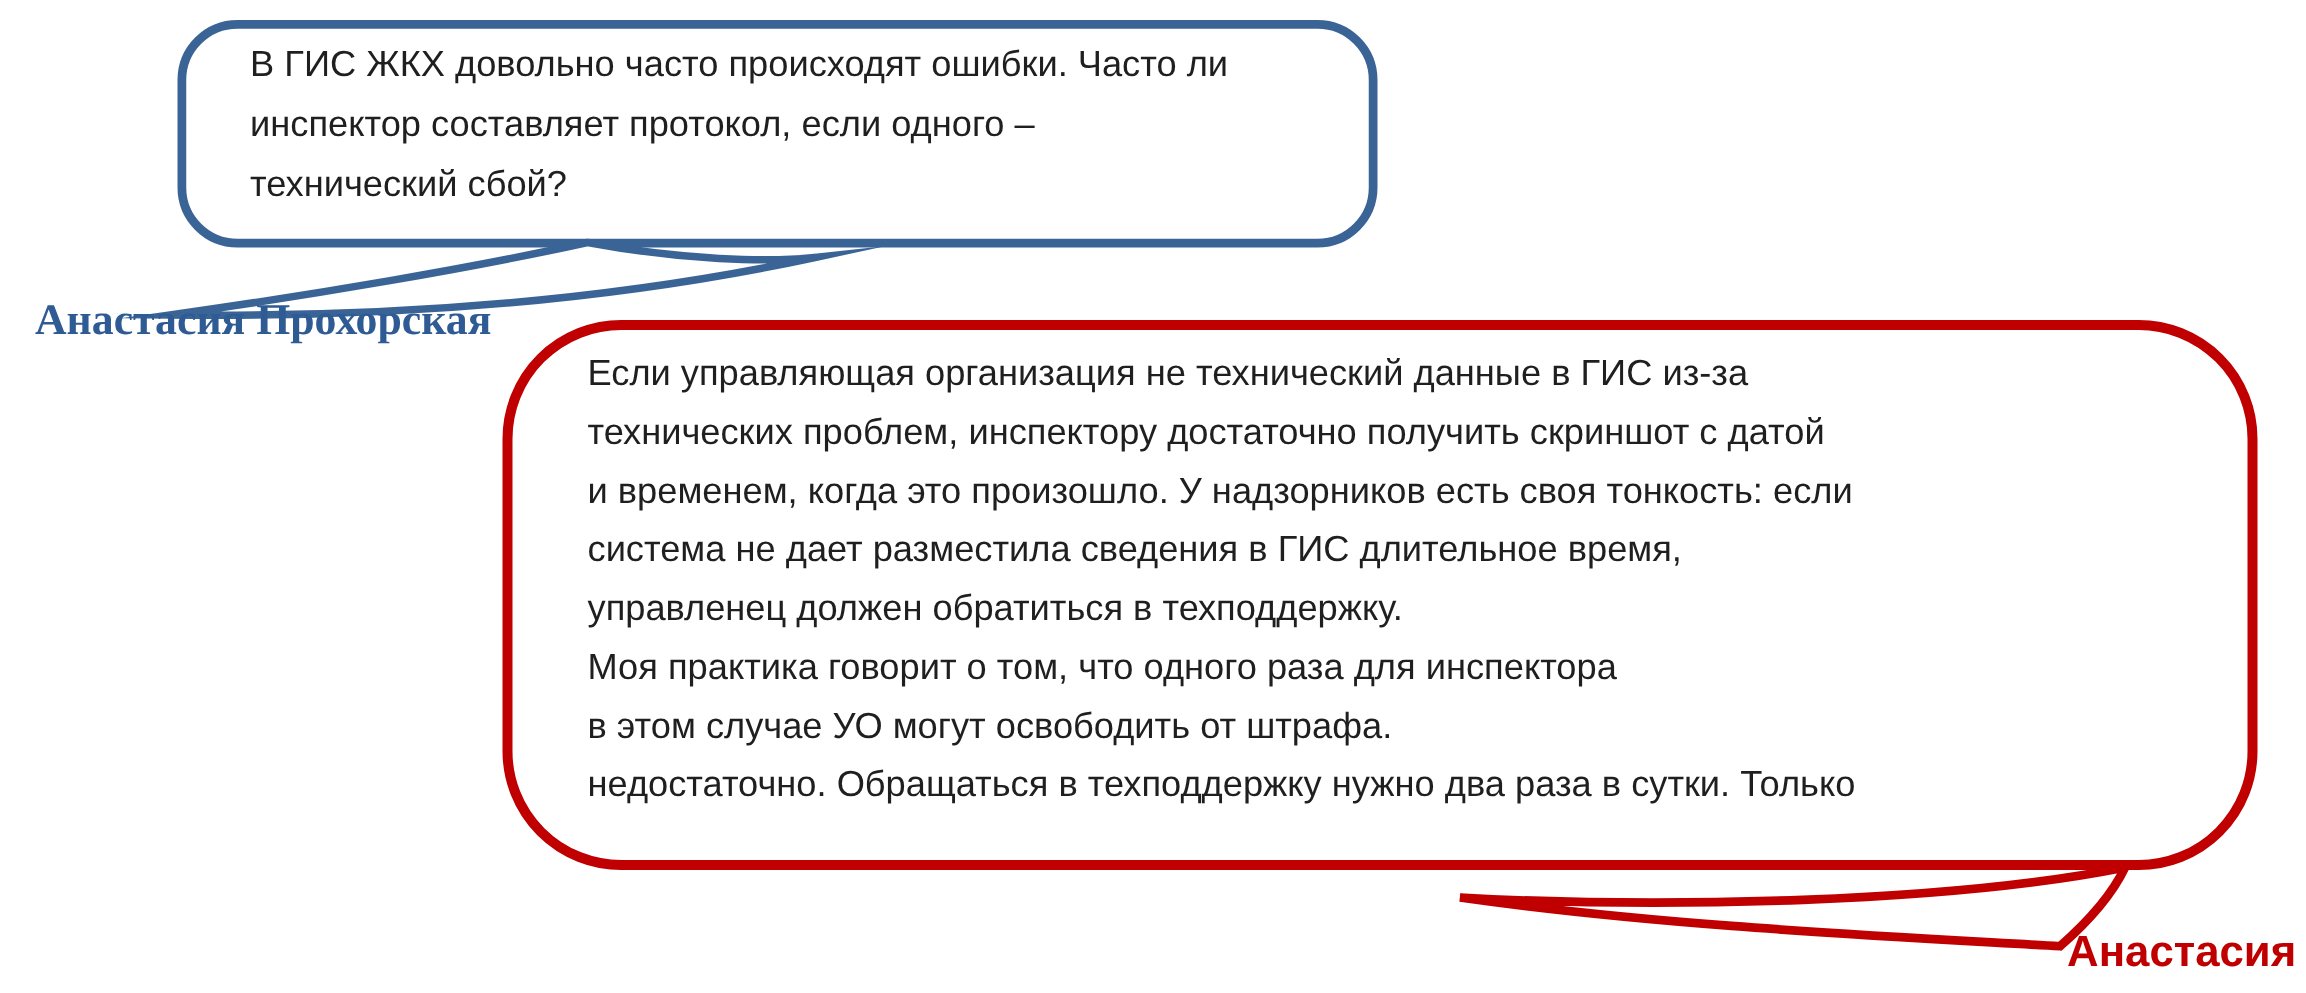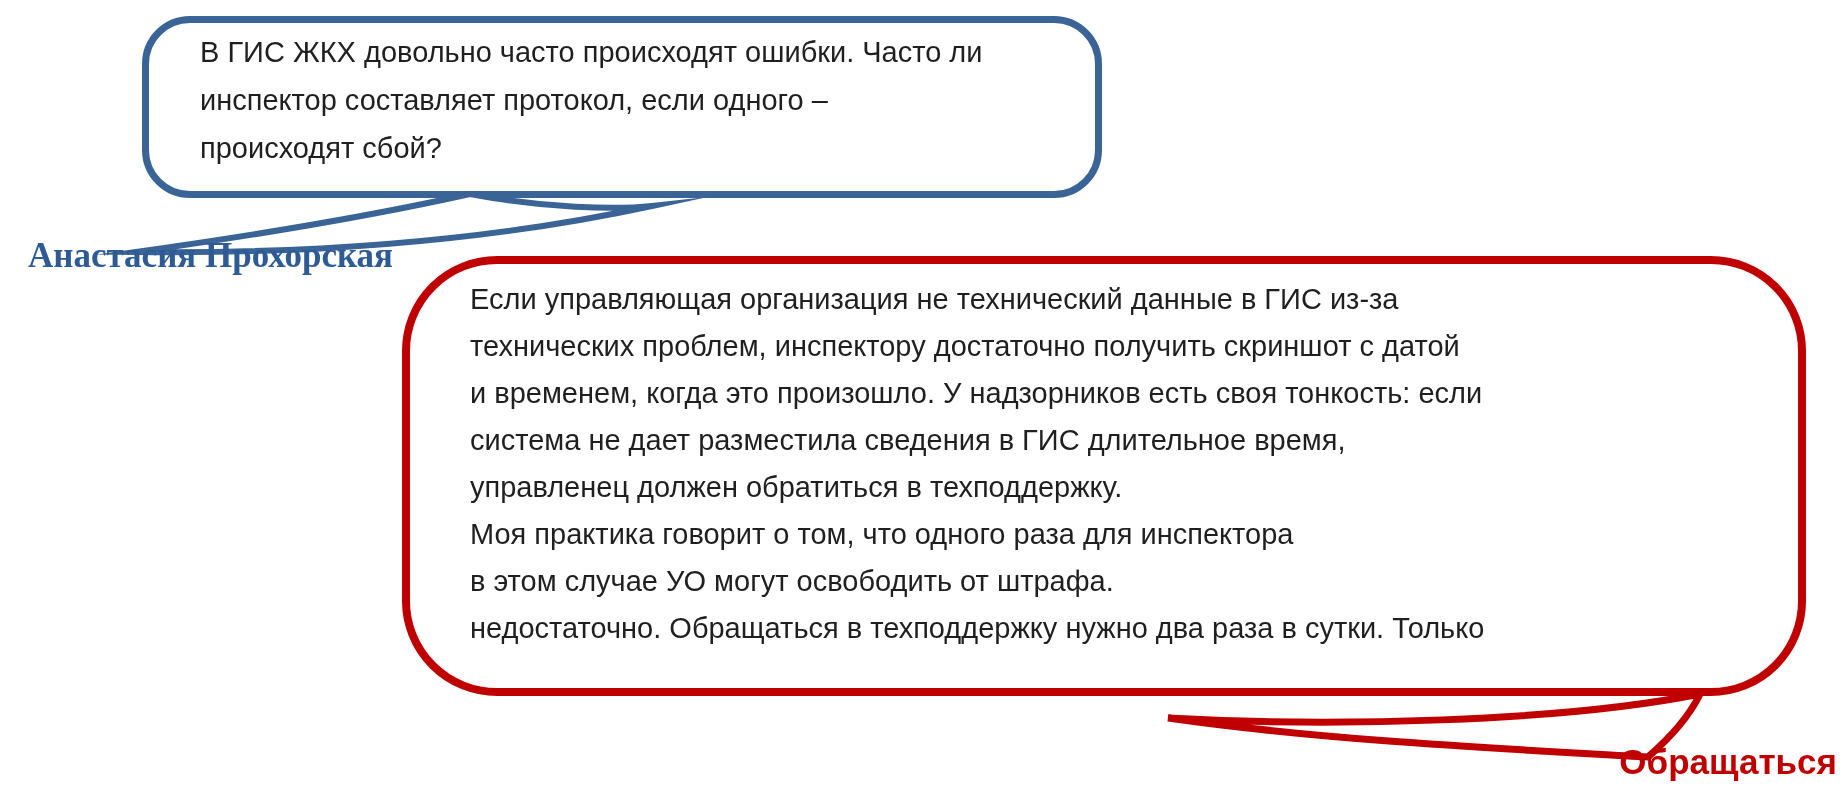--- a/index.html
+++ b/index.html
@@ -55,7 +55,7 @@
   <div class="bubble-text question-text">
     <div>В ГИС ЖКХ довольно часто происходят ошибки. Часто ли</div>
     <div>инспектор составляет протокол, если одного –</div>
-    <div>происходят сбой?</div>
+    <div>технический сбой?</div>
   </div>
 
   <div class="bubble answer"></div>

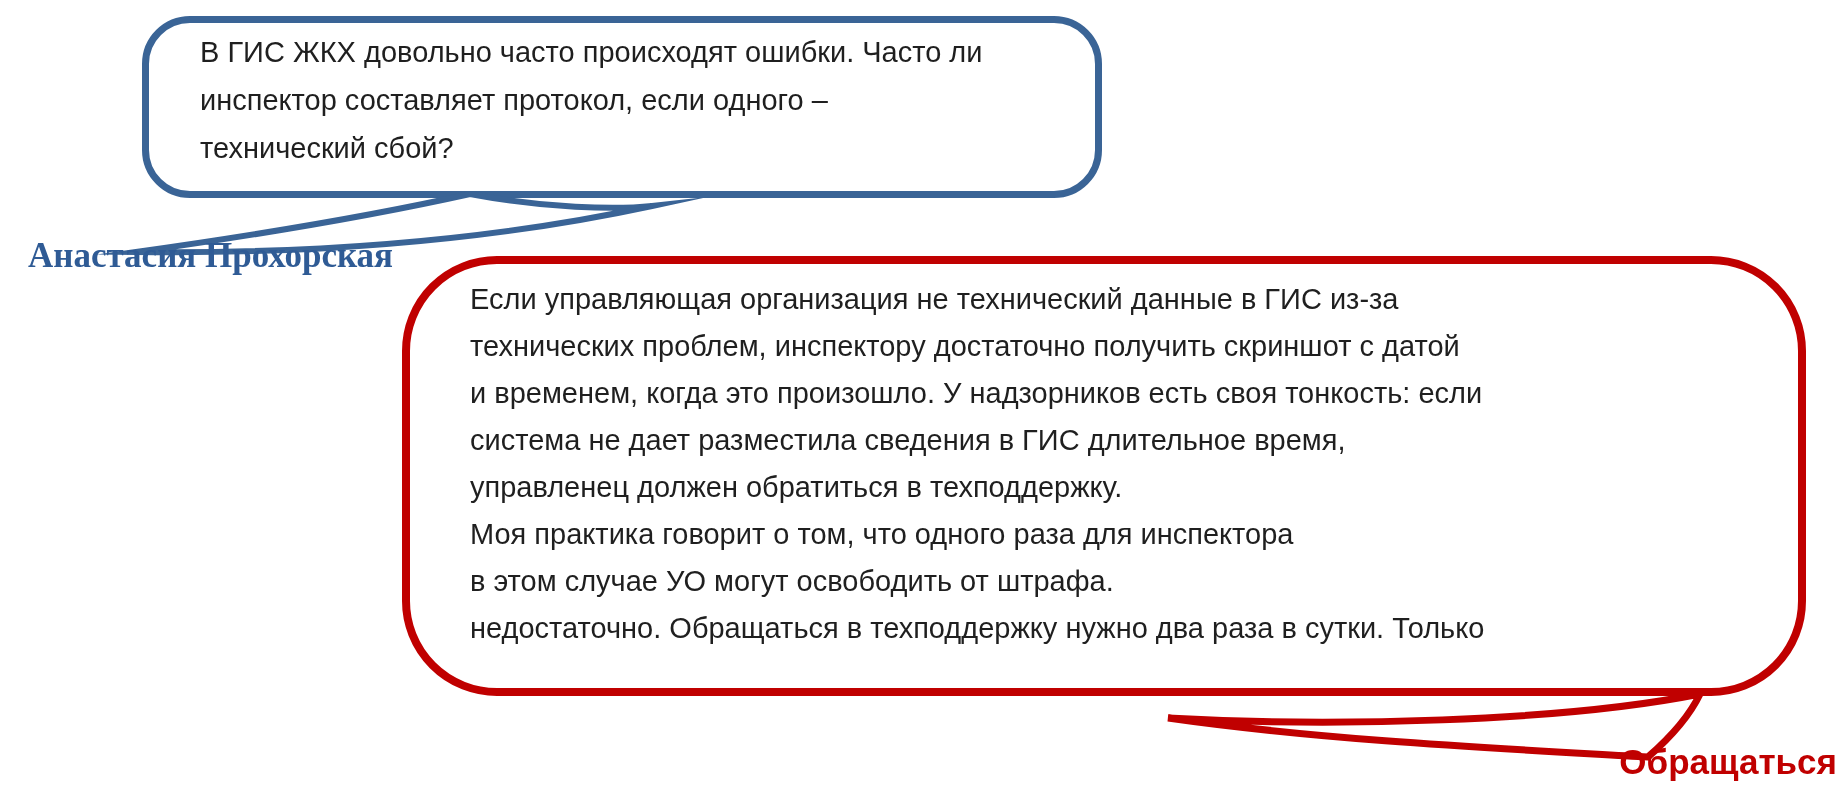--- a/index.html
+++ b/index.html
@@ -84,7 +84,7 @@
   </svg>
 
   <div class="speaker question-name">Анастасия Прохорская</div>
-  <div class="speaker answer-name">Обращаться</div>
+  <div class="speaker answer-name">Анастасия</div>
 
 </div>
 

